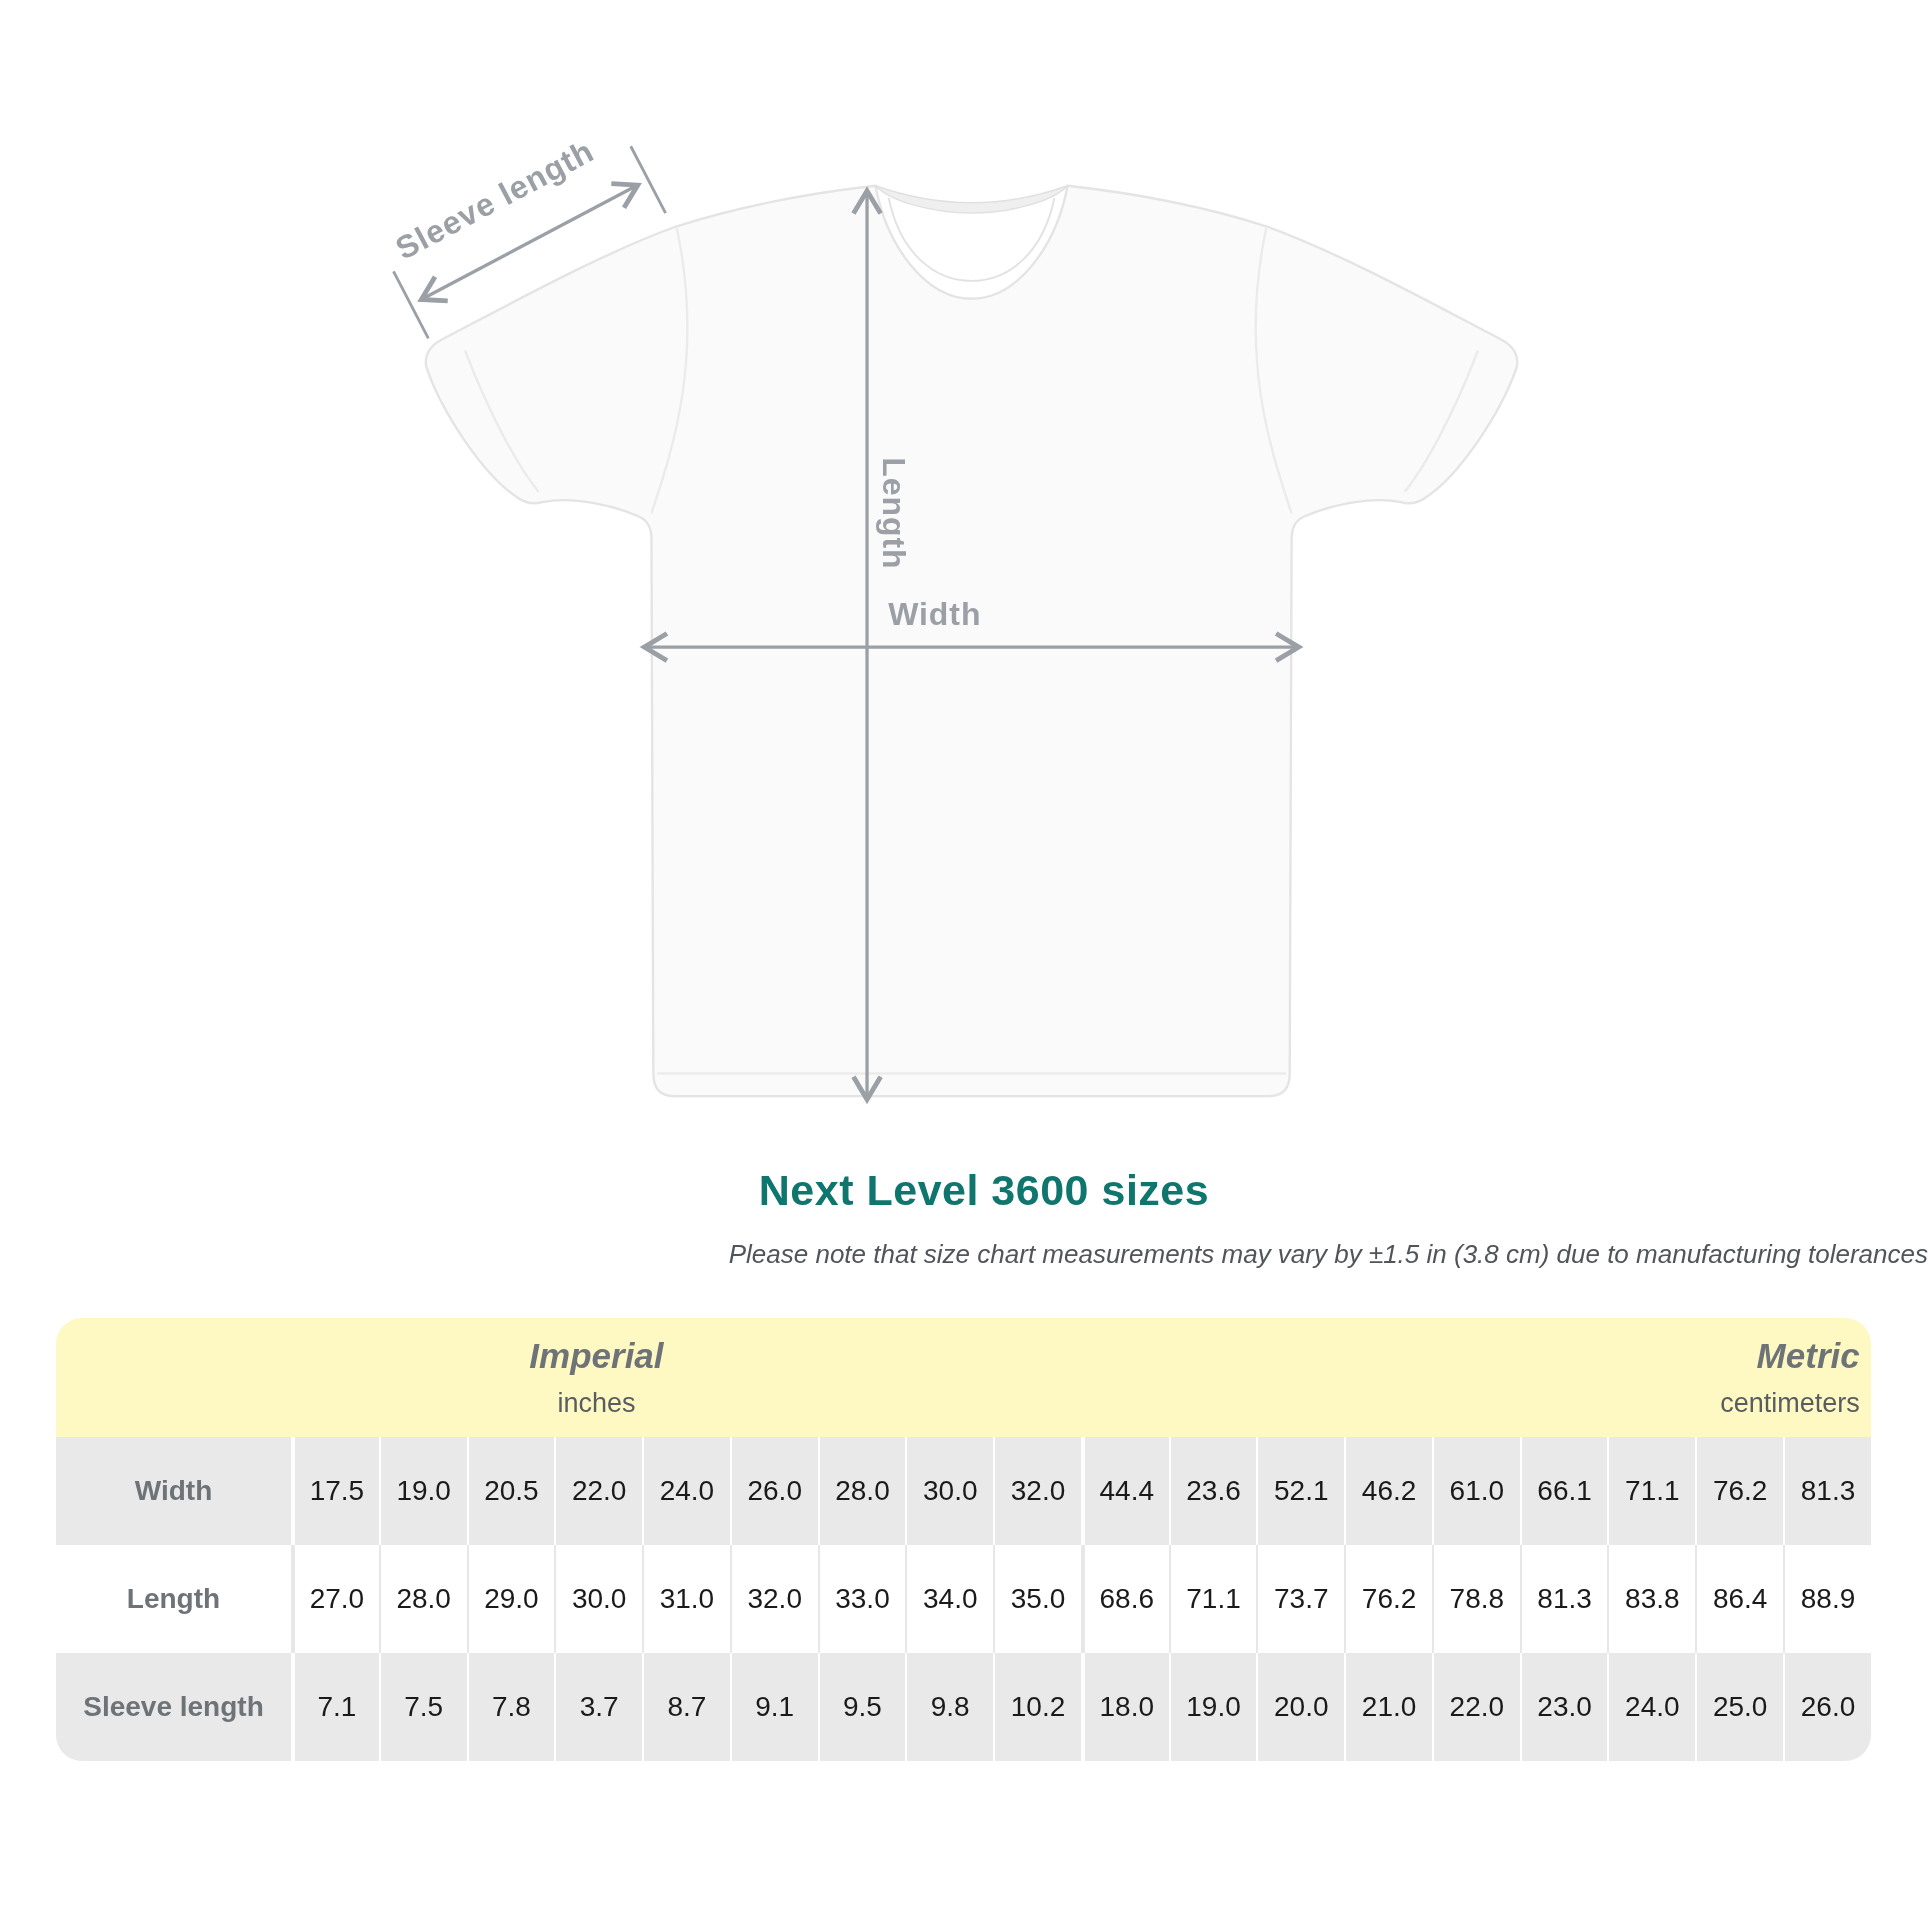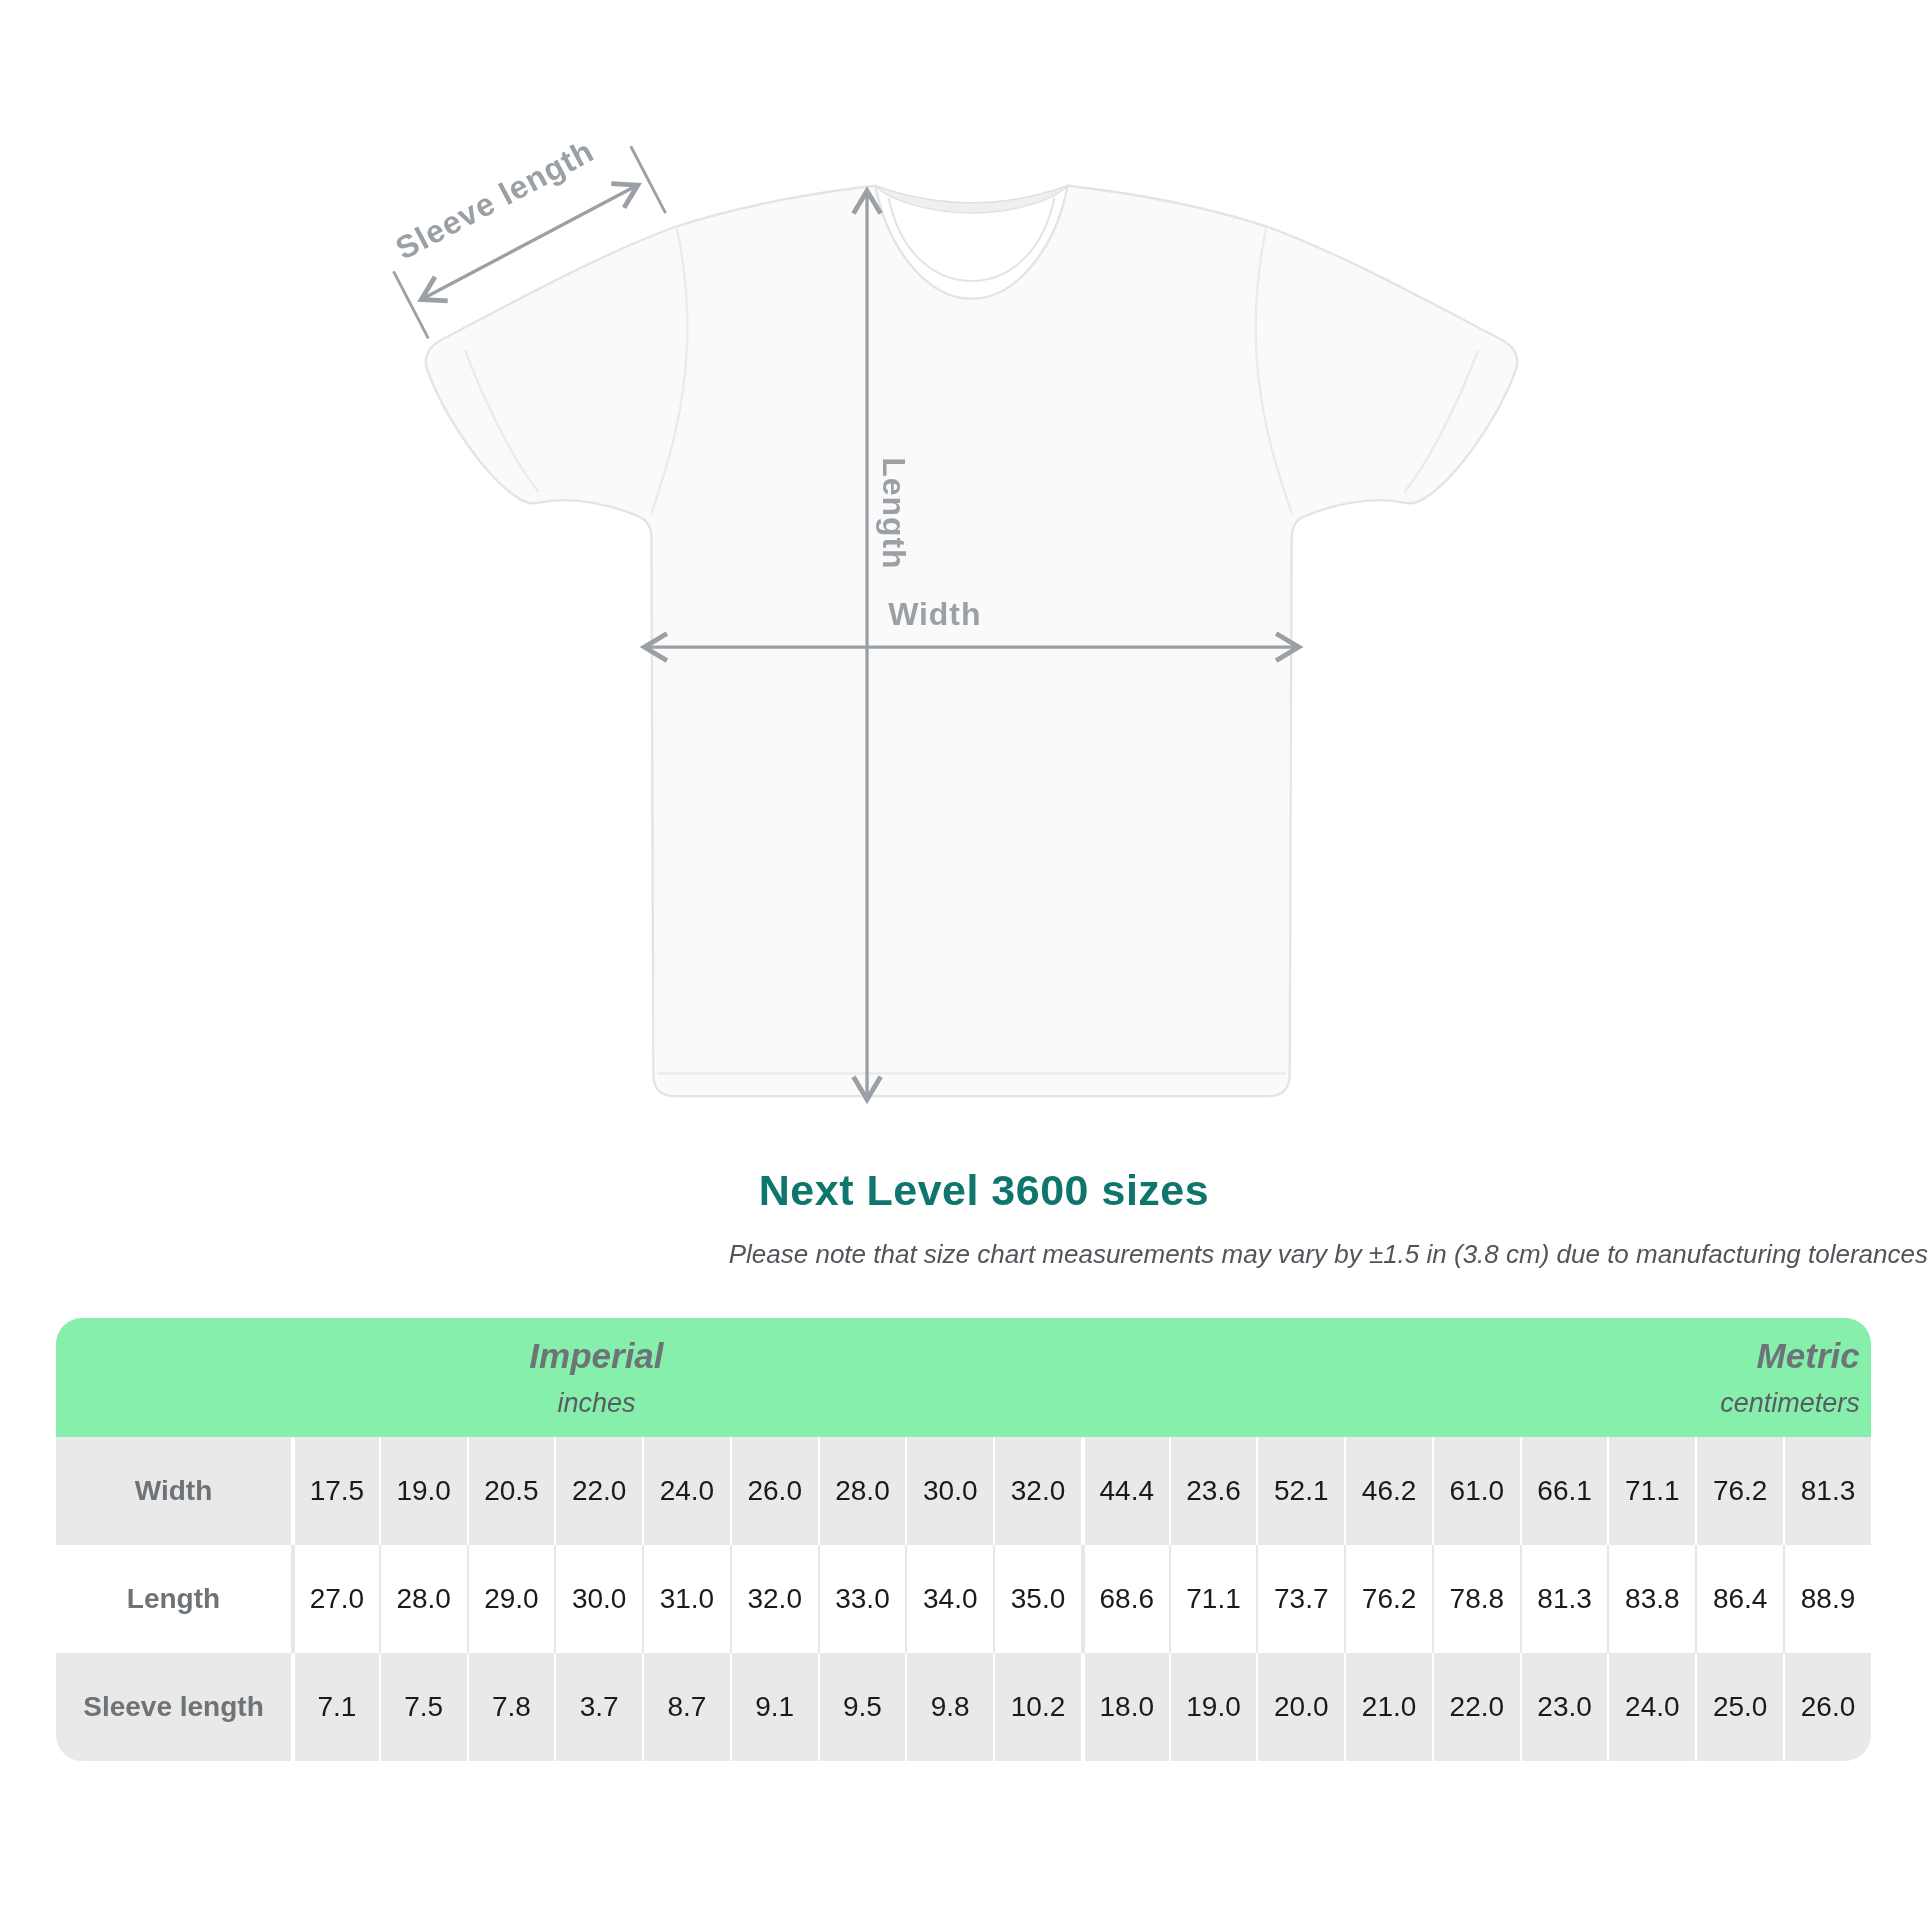--- a/index.html
+++ b/index.html
@@ -24,7 +24,7 @@
   tr.band-row{height:119px;}
   tr.sizes-row{height:110px;}
   tr.data-row{height:108px;}
-  .band{background:#86efac;}
+  .band{background:#fef9c3;}
   .band-left{border-top-left-radius:26px;}
   .band-right{border-top-right-radius:26px;}
   .band-left .inner{transform:translateX(28px);}

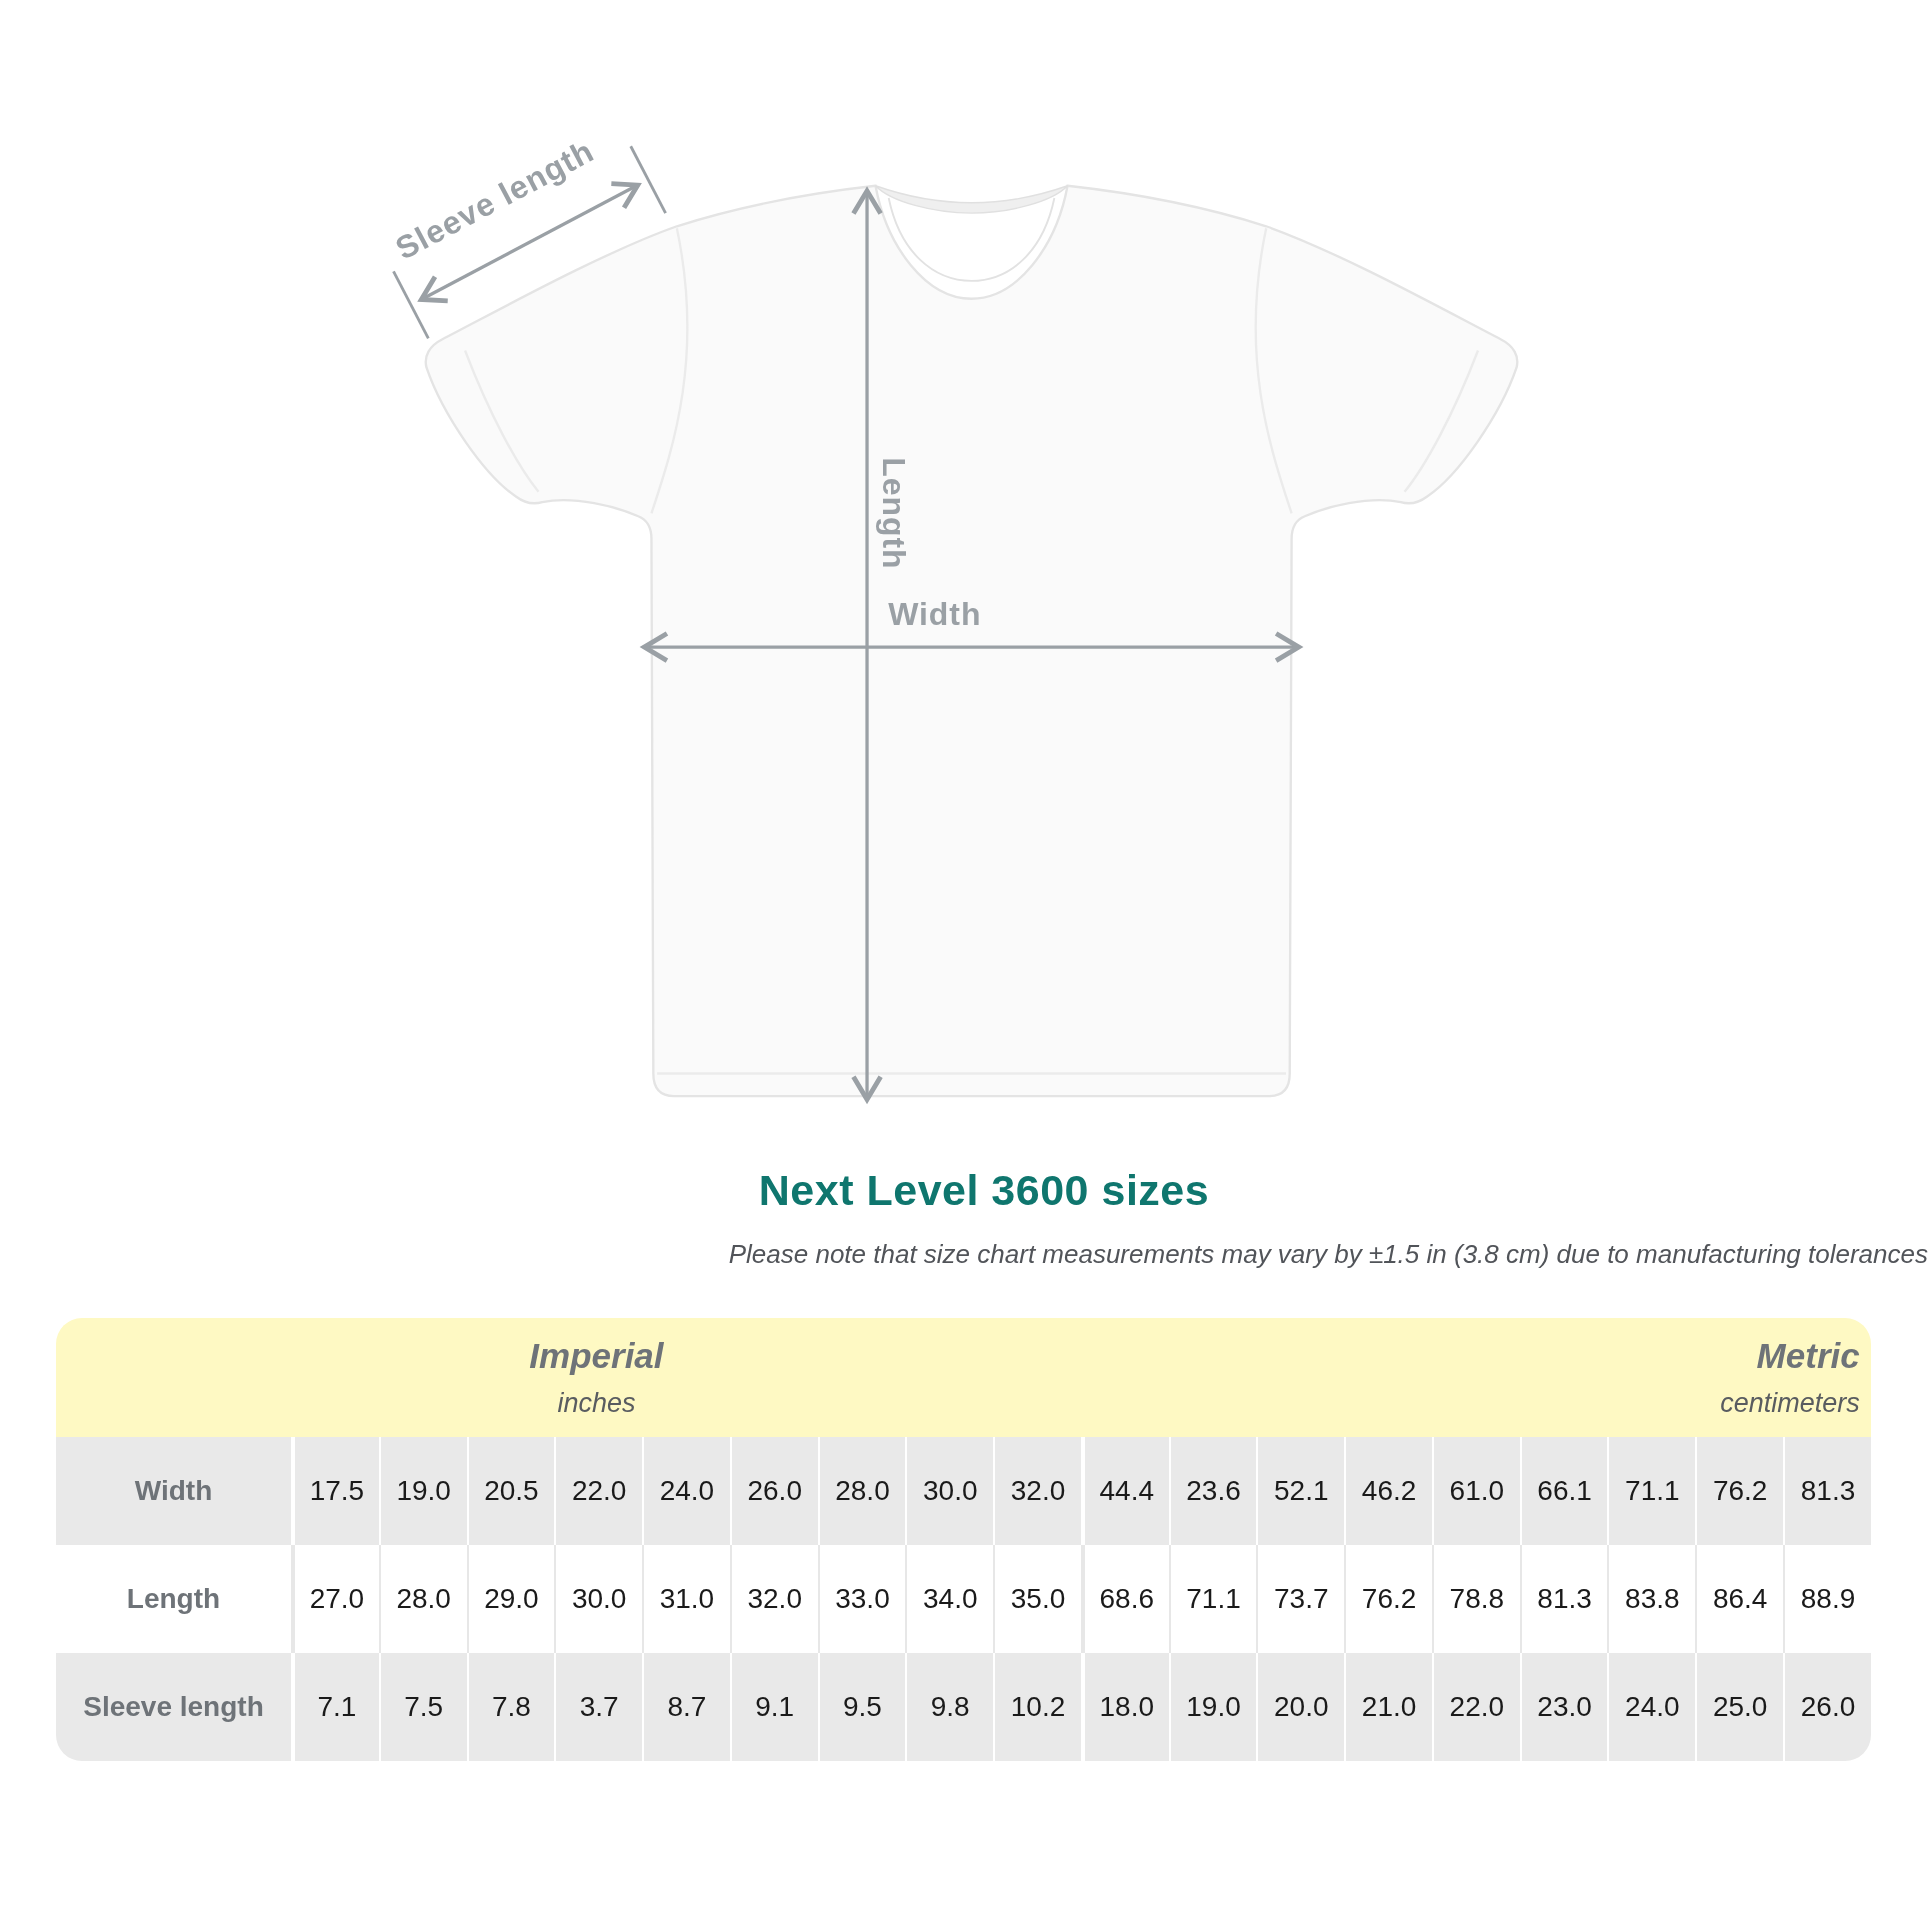--- a/index.html
+++ b/index.html
@@ -30,7 +30,7 @@
   .band-left .inner{transform:translateX(28px);}
   .band-right .inner{transform:translateX(-11.3px);text-align:right;}
   .unit-name{font-size:35px;font-weight:bold;font-style:italic;color:#6e7378;}
-  .unit-sub{font-size:27px;font-style:italic;color:#595c60;margin-top:11.3px;}
+  .unit-sub{font-size:27px;color:#595c60;margin-top:11.3px;}
   .rowlabel{font-weight:bold;color:#6e7378;font-size:28px;}
   th.size{font-weight:bold;color:#6e7378;font-size:28px;}
   td.data{font-size:28px;color:#1a1a1a;}

